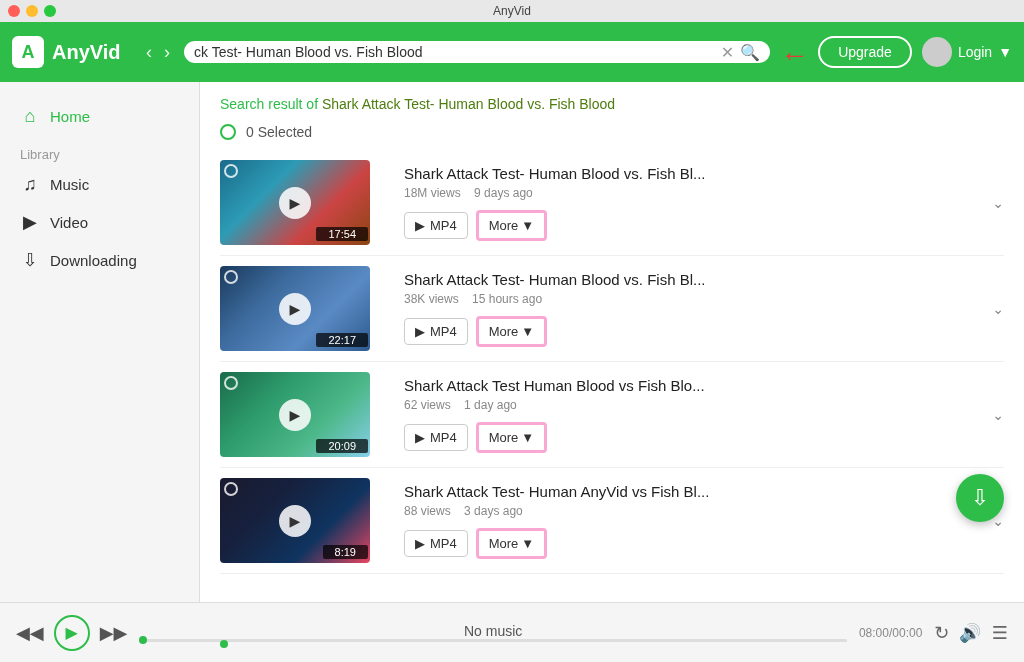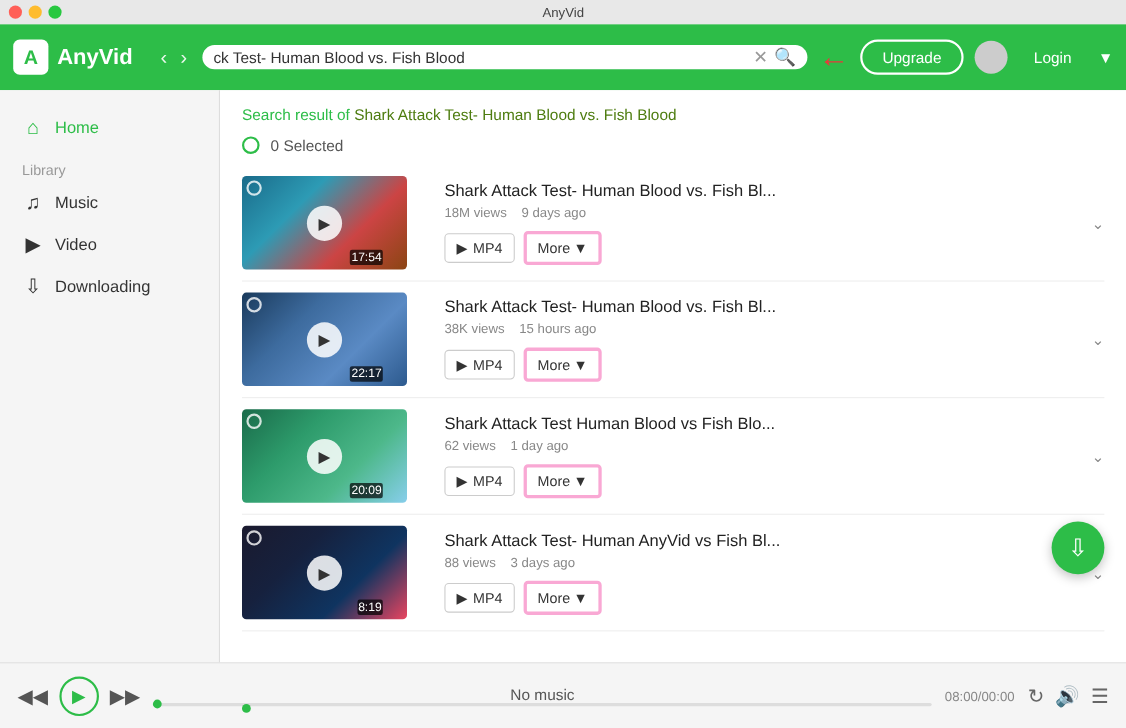--- a/index.html
+++ b/index.html
@@ -121,7 +121,7 @@
     .login-area {
       display: flex;
       align-items: center;
-      gap: 24px;
+      gap: 6px;
       color: white;
     }
     .avatar {

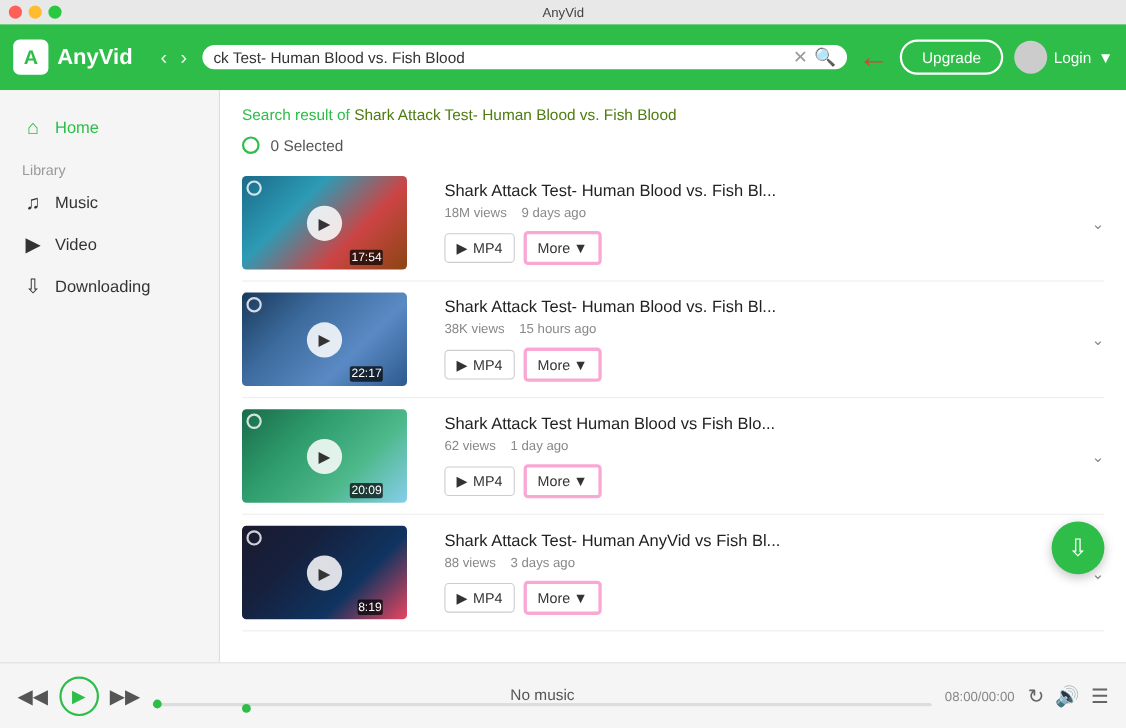--- a/index.html
+++ b/index.html
@@ -255,11 +255,11 @@
     .thumb-duration {
       position: absolute;
       bottom: 4px;
-      right: 22px;
+      right: 2px;
       background: rgba(0,0,0,0.7);
       color: white;
       font-size: 11px;
-      padding: 1px 1px;
+      padding: 1px 12px;
       border-radius: 2px;
     }
     .thumb-select {

